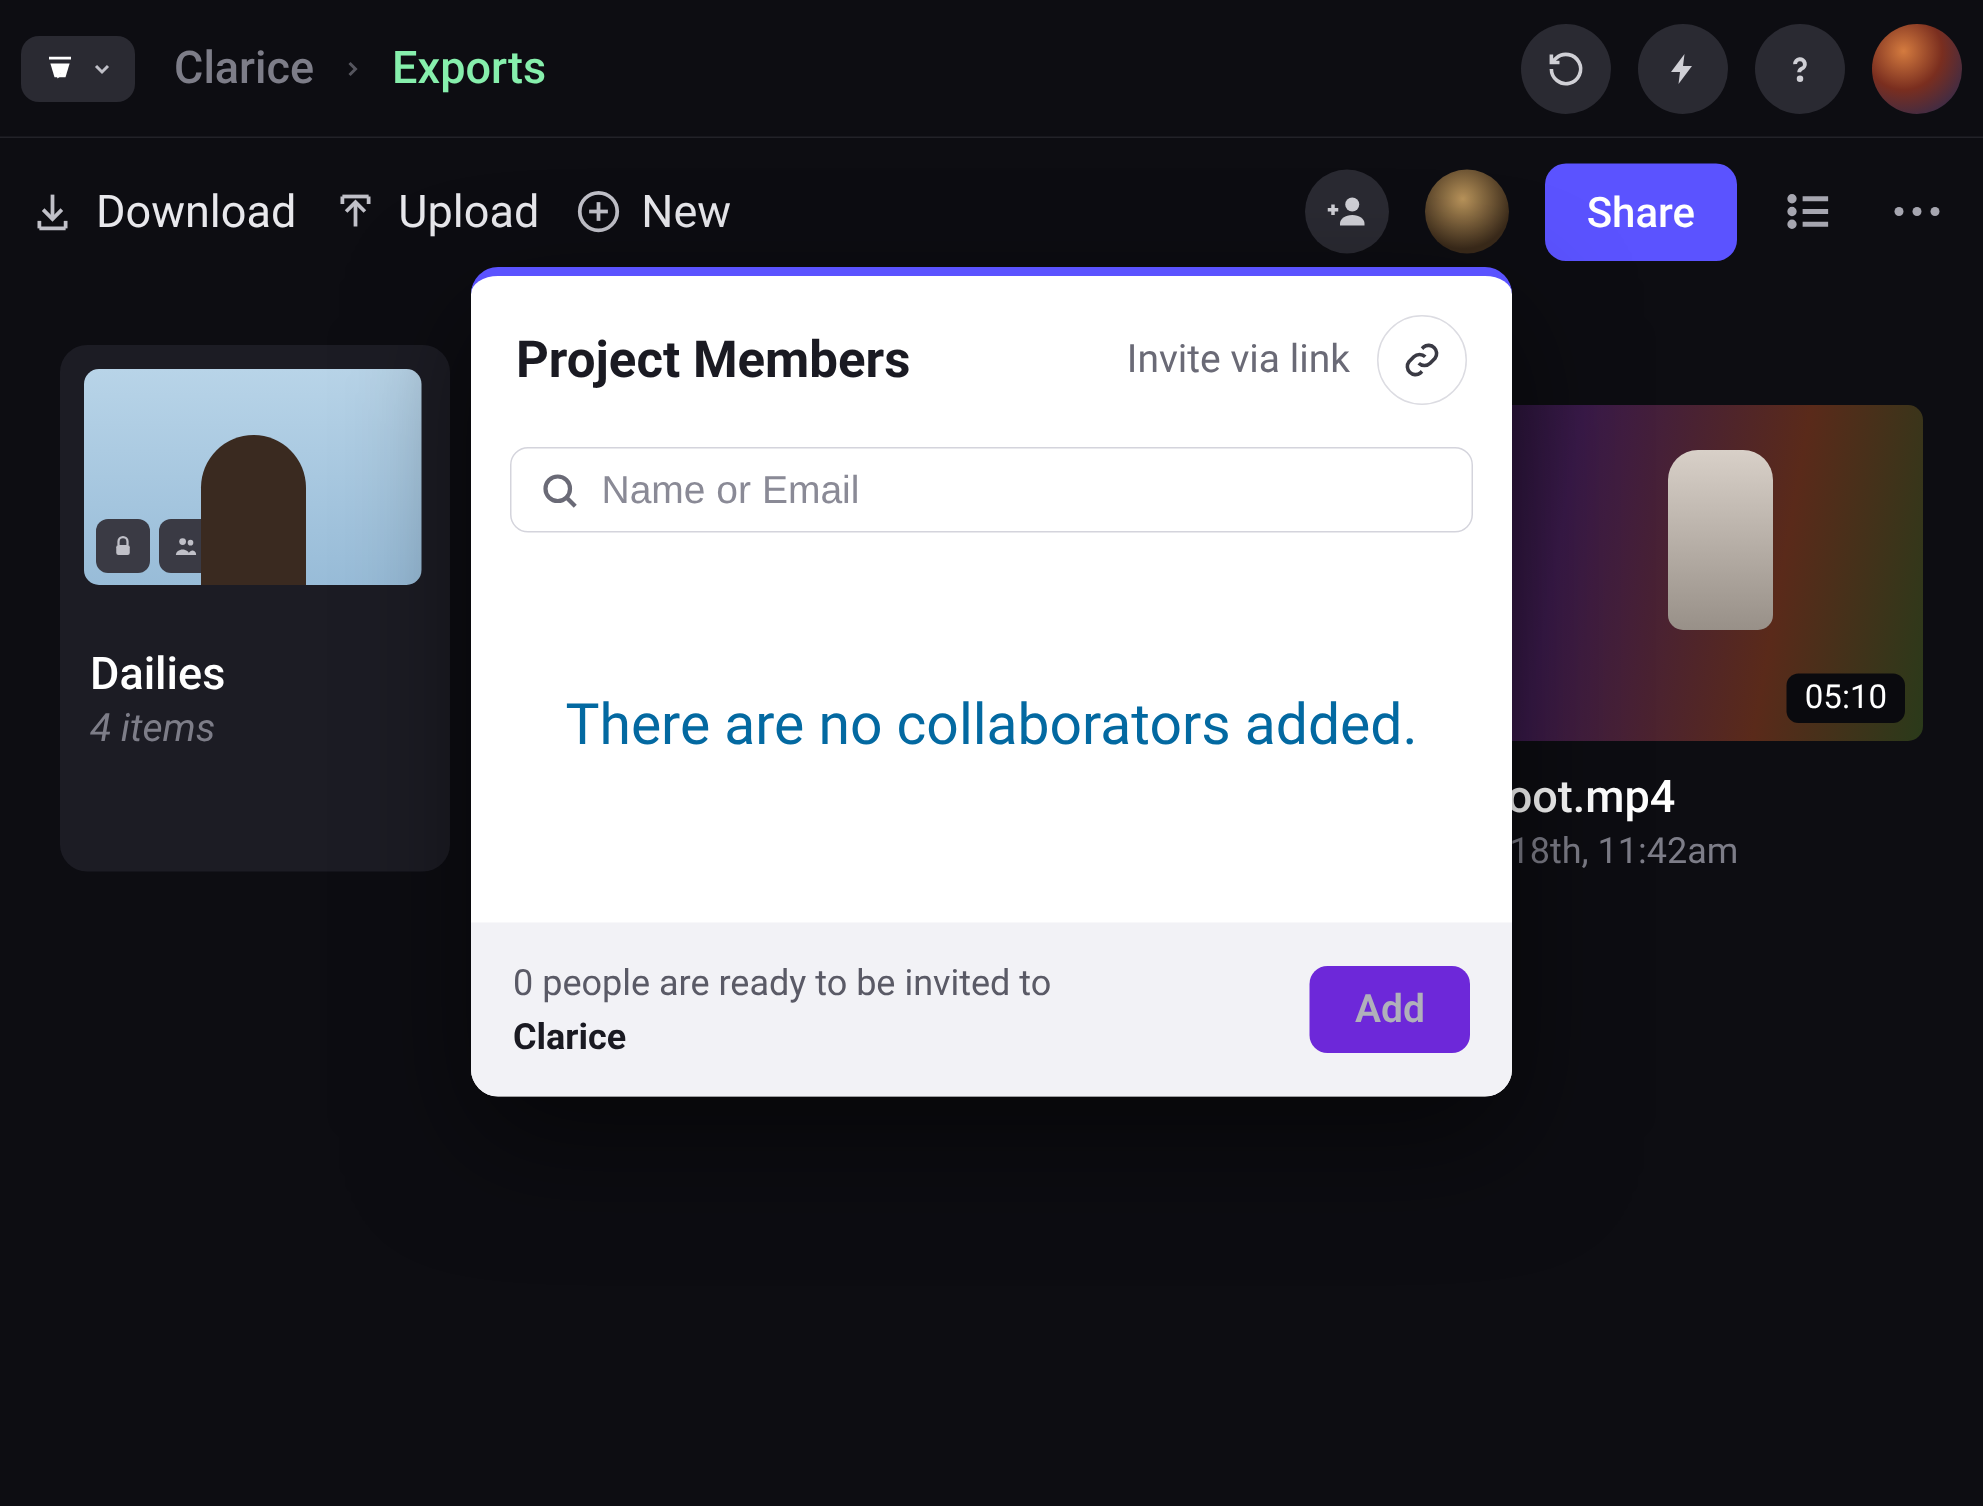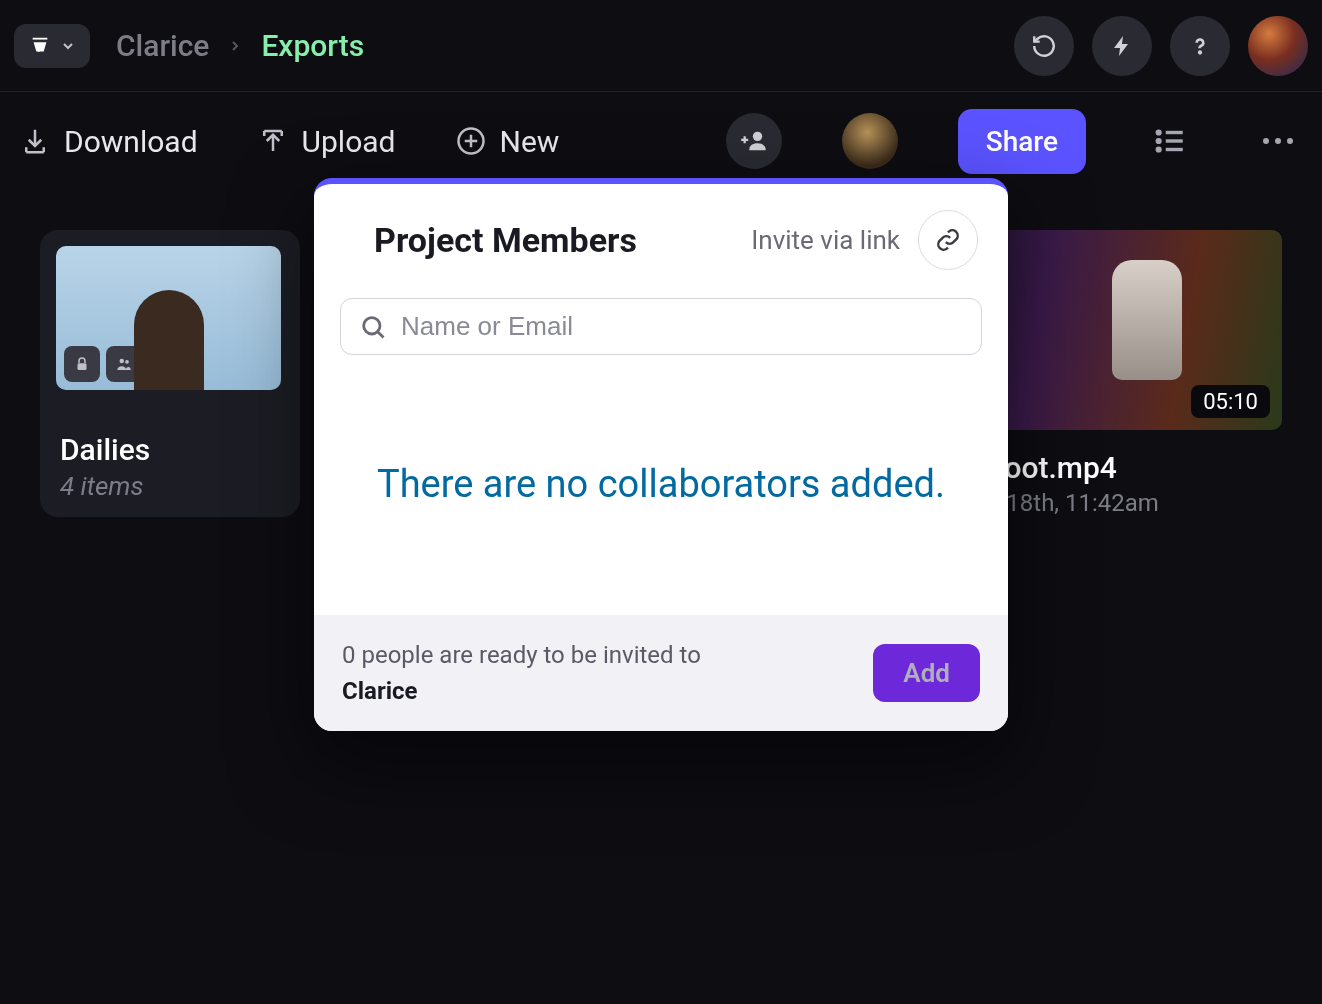--- a/index.html
+++ b/index.html
@@ -60,7 +60,7 @@
     align-items: center;
     height: 98px;
     padding: 0 20px;
-    gap: 60px;
+    gap: 24px;
   }
   .tool-btn {
     display: flex; align-items: center; gap: 14px;

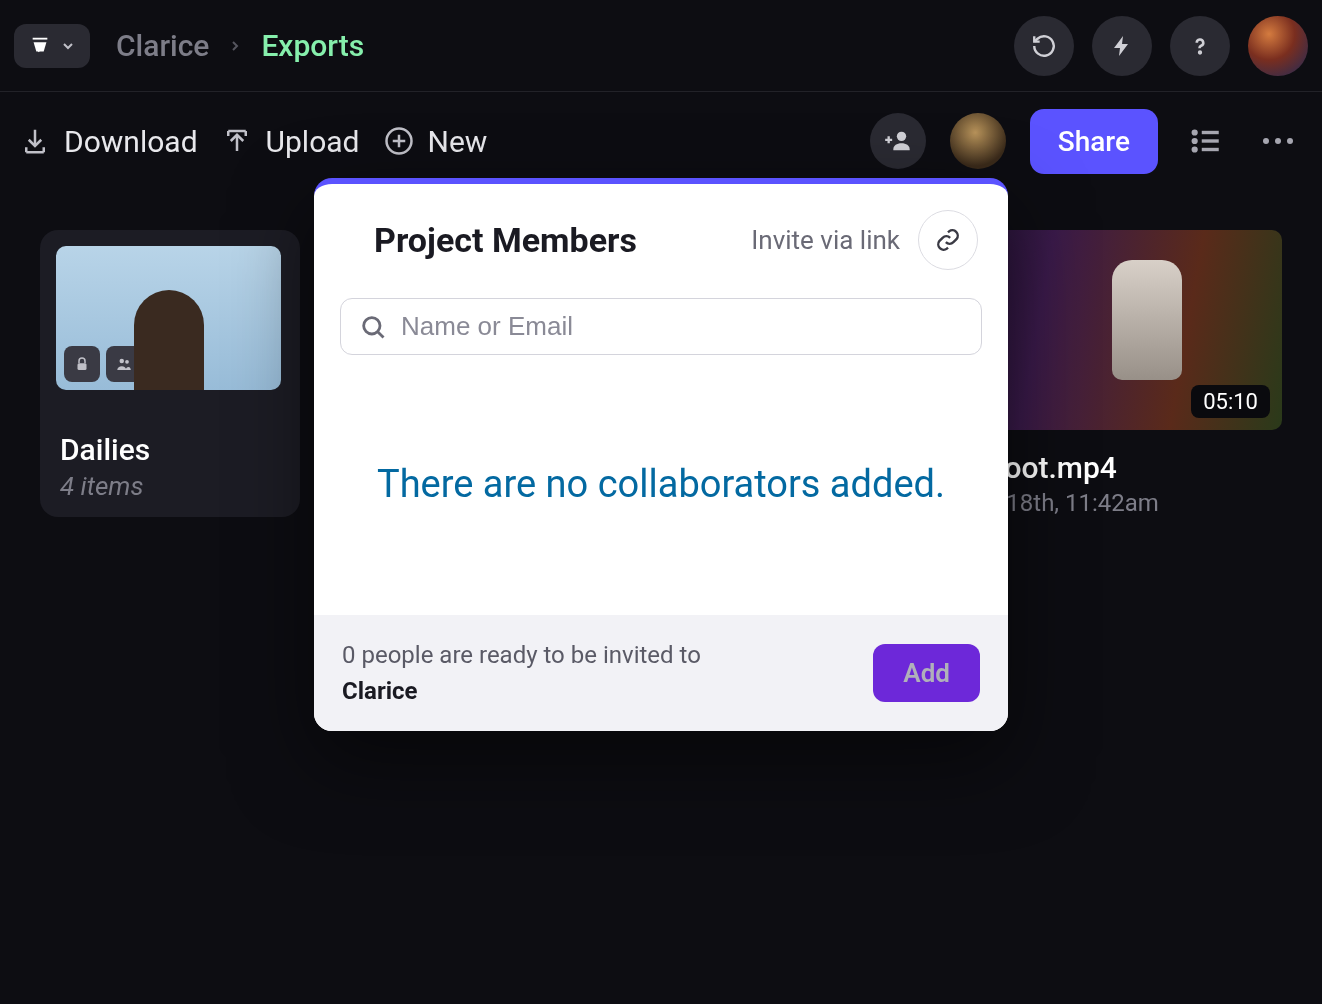--- a/index.html
+++ b/index.html
@@ -158,7 +158,6 @@
   .modal-header {
     display:flex; align-items:center; justify-content:space-between;
     padding: 26px 30px 18px 30px;
-    margin-left: 30px;
   }
   .modal-title { font-size: 34px; font-weight: 700; color:#1a1a22;}
   .modal-header-right { display:flex; align-items:center; gap:18px;}

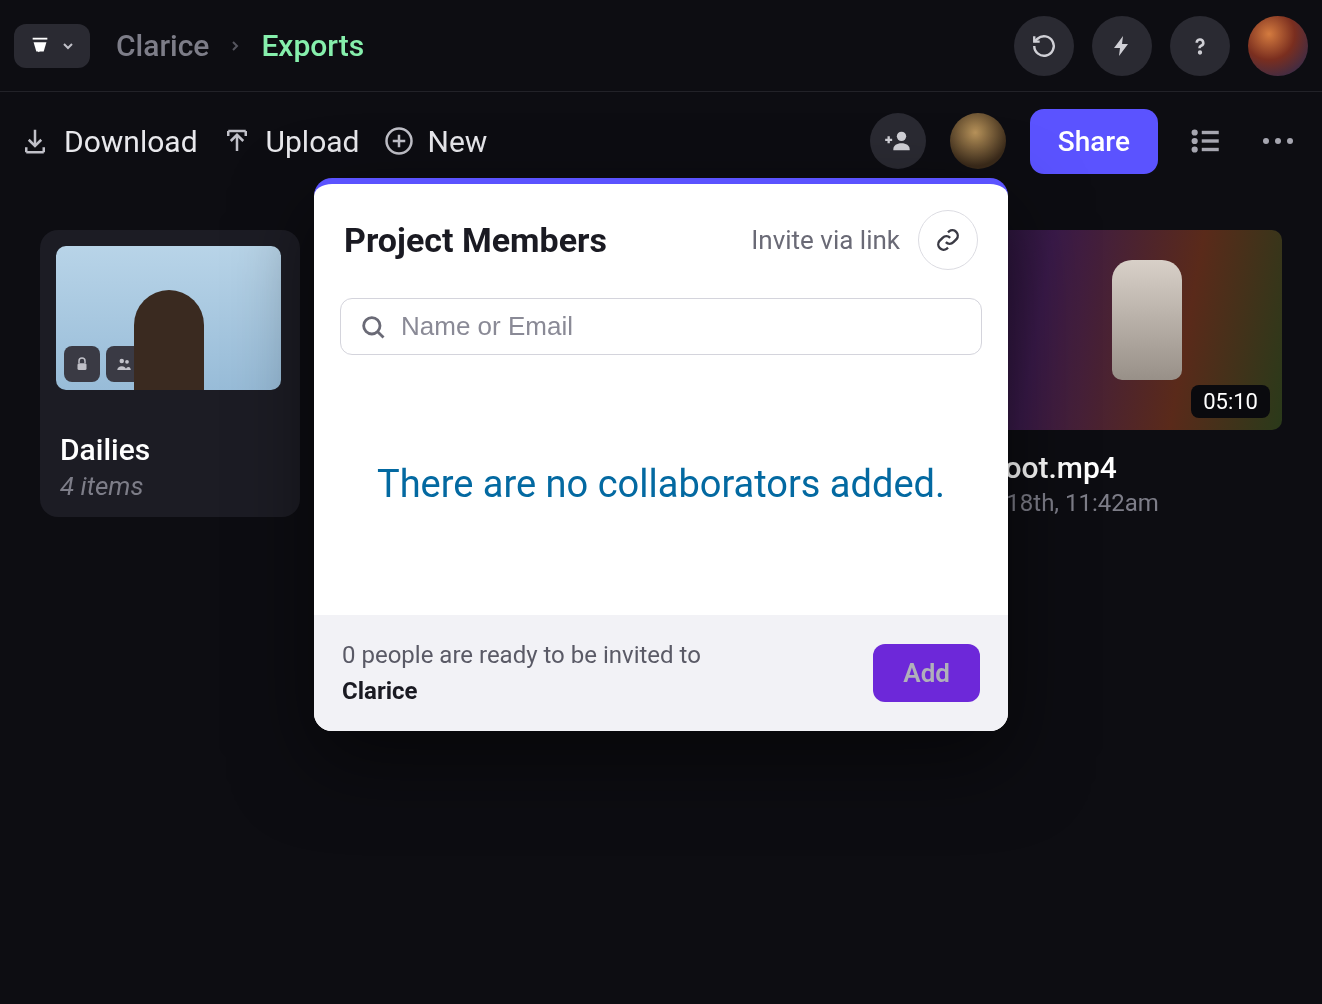--- a/index.html
+++ b/index.html
@@ -129,9 +129,10 @@
   .card-sub { font-size: 26px; color: #7d7d88; margin-top: 4px; padding-left: 4px; font-style: italic;}
 
   .video-card .video-thumb {
-    width: 100%; height: 200px; border-radius: 10px;
+    width: 100%; height: 224px; border-radius: 10px;
     background: linear-gradient(100deg, #1a0f2a 0%, #3a1a4a 30%, #5a2a1a 70%, #2a3a1a 100%);
     position: relative;
+    margin-top: 40px;
   }
   .video-thumb::before {
     content:''; position:absolute; right:100px; top:30px; width:70px; height:120px;

